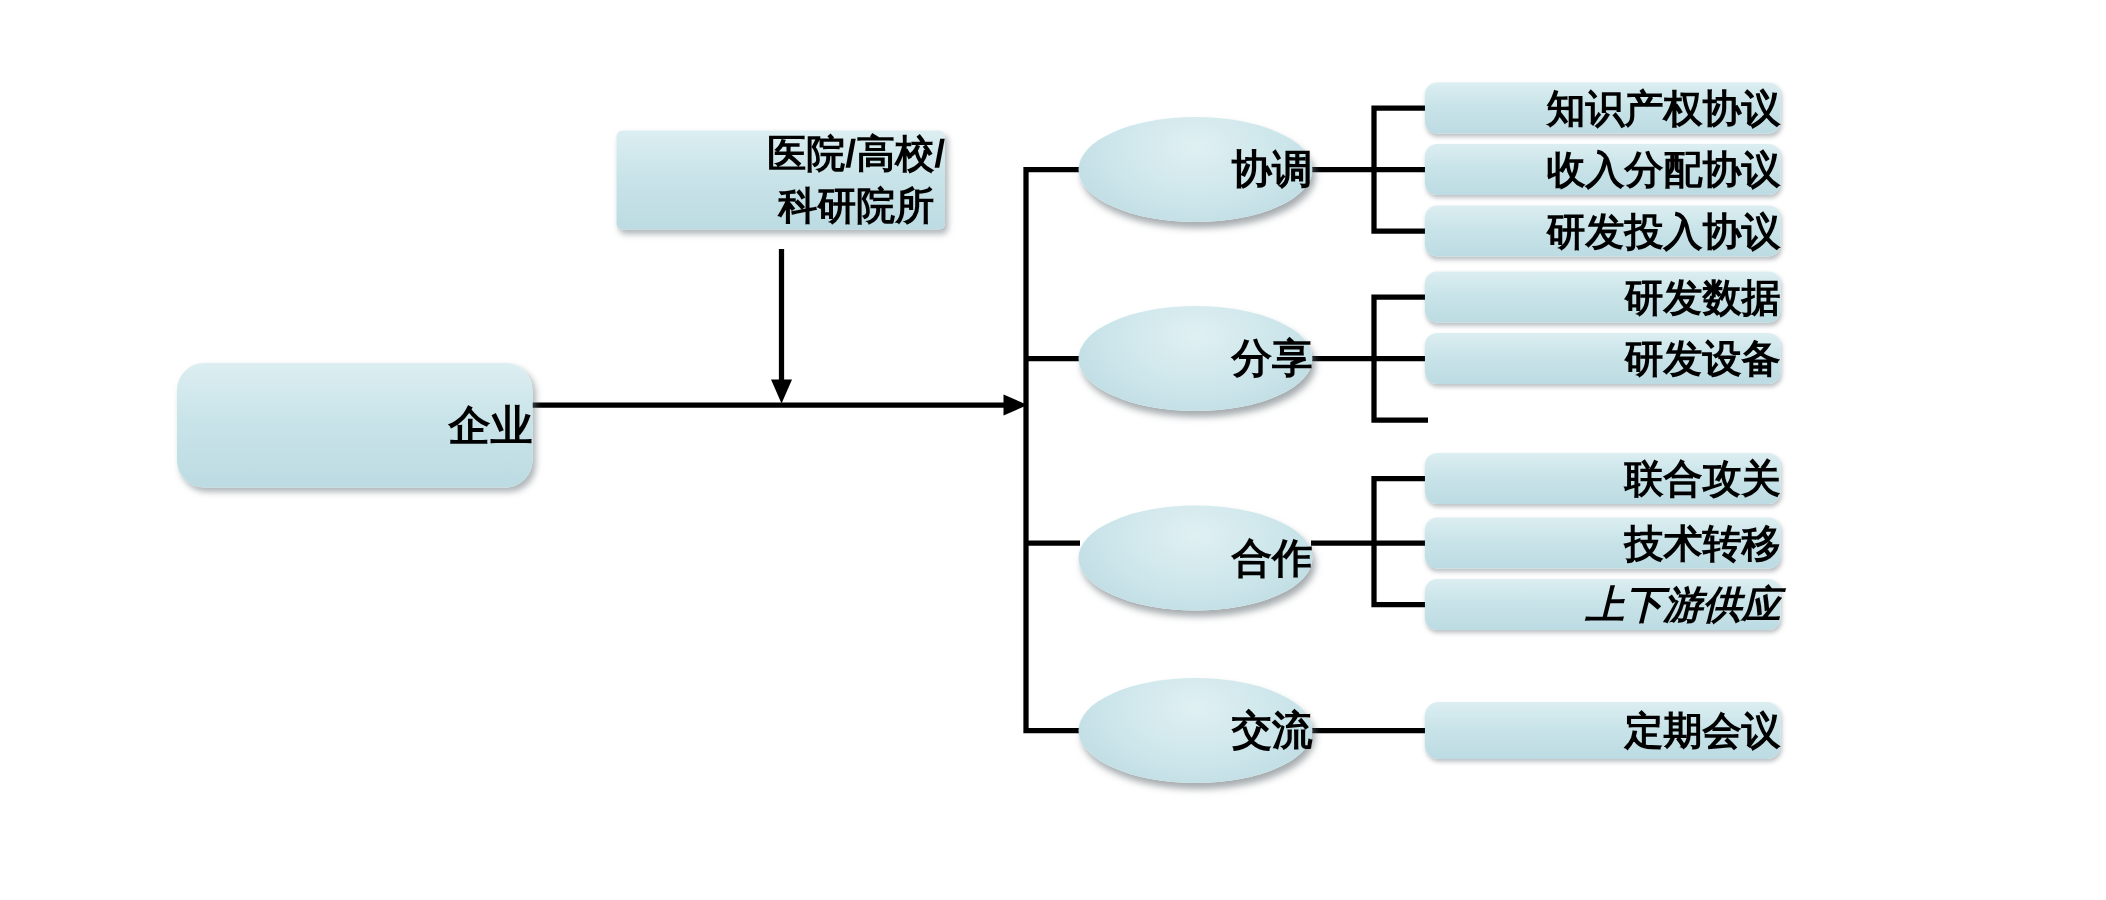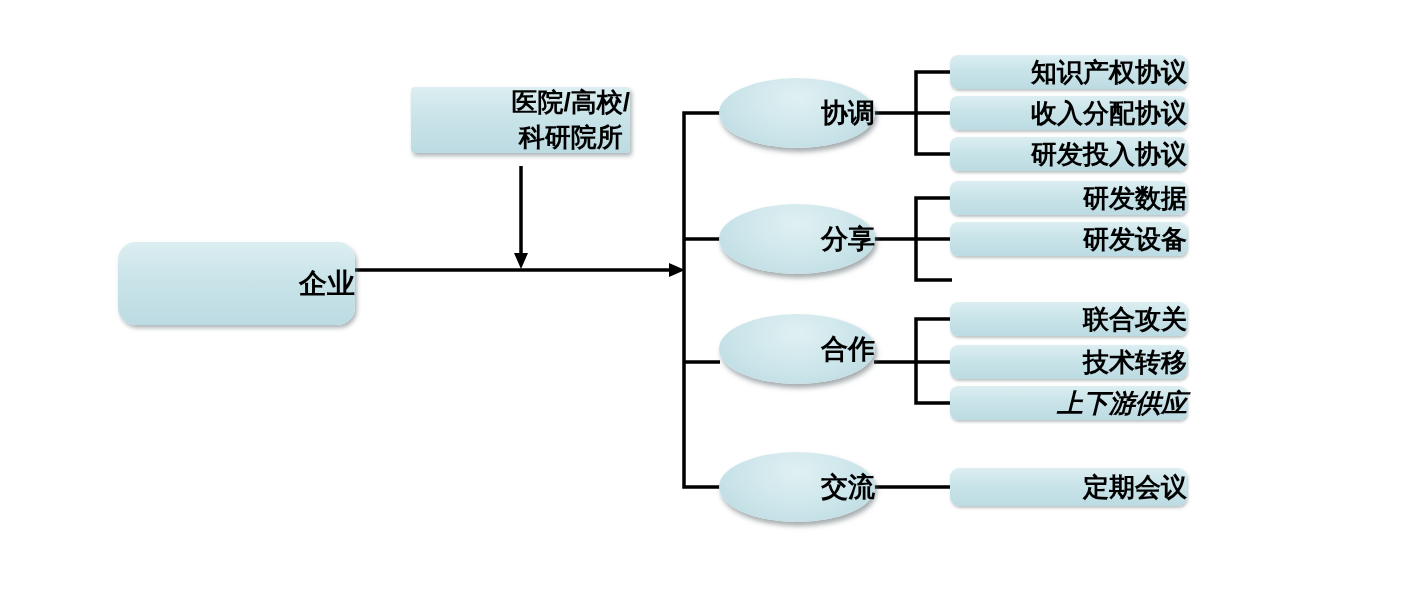--- a/index.html
+++ b/index.html
@@ -57,7 +57,7 @@
   }
   .ellipse-1 { top: 78px; }
   .ellipse-2 { top: 204px; }
-  .ellipse-3 { top: 314px; }
+  .ellipse-3 { top: 337px; }
   .ellipse-4 { top: 452px; }
   .leaf {
     left: 950px; width: 237px; height: 34px;

